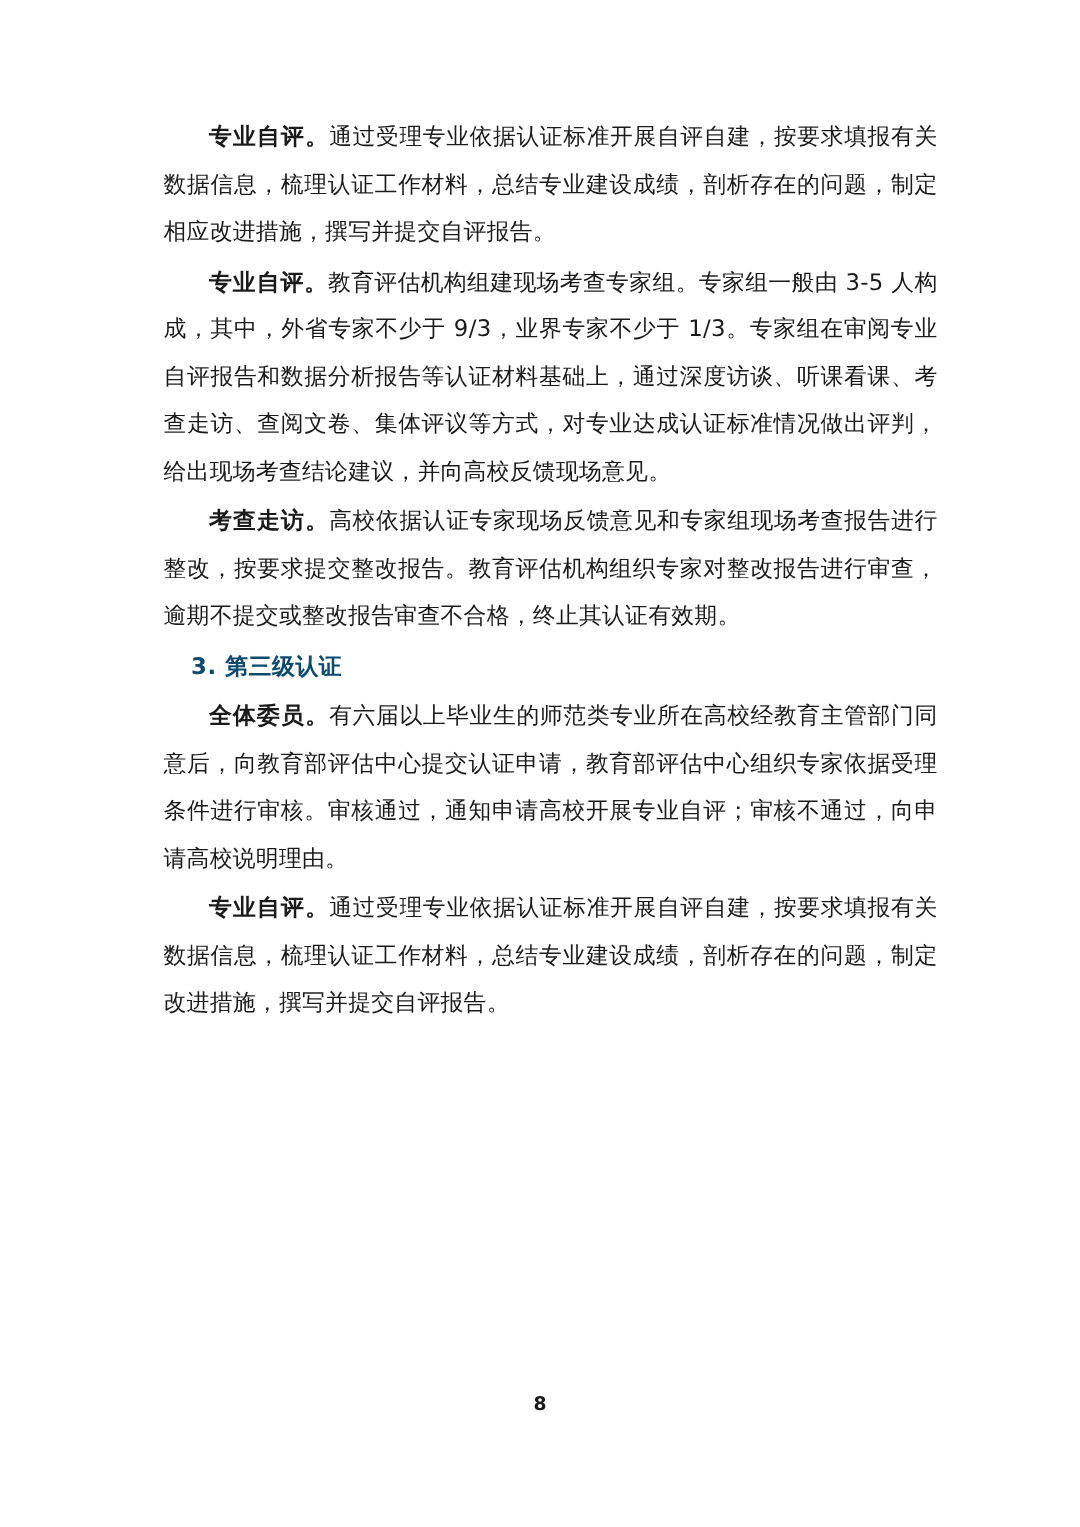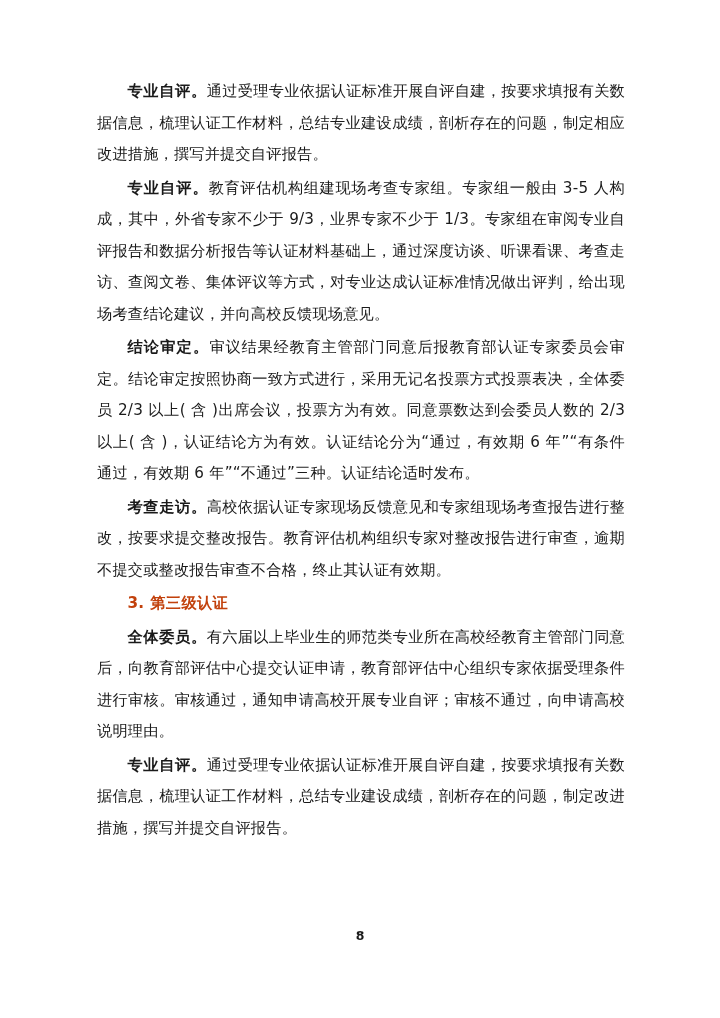--- a/index.html
+++ b/index.html
@@ -26,7 +26,7 @@
     width: 528px;
   }
   .para {
-    margin: 0 0 2px 0;
+    margin: 0 0 2px 12px;
     font-size: 15.2px;
     line-height: 31.5px;
     color: #1a1a1a;

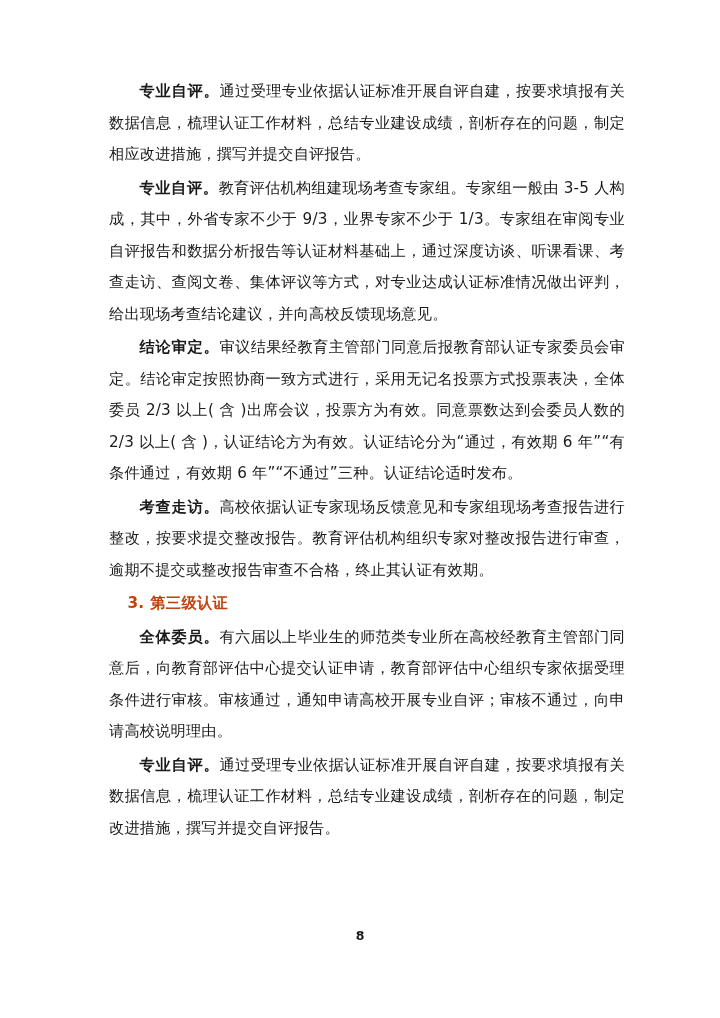--- a/index.html
+++ b/index.html
@@ -72,7 +72,6 @@
     <p class="para"><span class="lead">专业自评。</span><span>教育评估机构组建现场考查专家组。专家组一般由 3-5 人构成，其中，外省专家不少于 9/3，业界专家不少于 1/3。专家组在审阅专业自评报告和数据分析报告等认证材料基础上，通过深度访谈、听课看课、考查走访、查阅文卷、集体评议等方式，对专业达成认证标准情况做出评判，给出现场考查结论建议，并向高校反馈现场意见。</span></p>
 
 
-    <p class="para"><span class="lead">结论审定。</span><span>审议结果经教育主管部门同意后报教育部认证专家委员会审定。结论审定按照协商一致方式进行，采用无记名投票方式投票表决，全体委员 2/3 以上( 含 )出席会议，投票方为有效。同意票数达到会委员人数的 2/3 以上( 含 )，认证结论方为有效。认证结论分为“通过，有效期 6 年”“有条件通过，有效期 6 年”“不通过”三种。认证结论适时发布。</span></p>
 
     <p class="para"><span class="lead">考查走访。</span><span>高校依据认证专家现场反馈意见和专家组现场考查报告进行整改，按要求提交整改报告。教育评估机构组织专家对整改报告进行审查，逾期不提交或整改报告审查不合格，终止其认证有效期。</span></p>
 

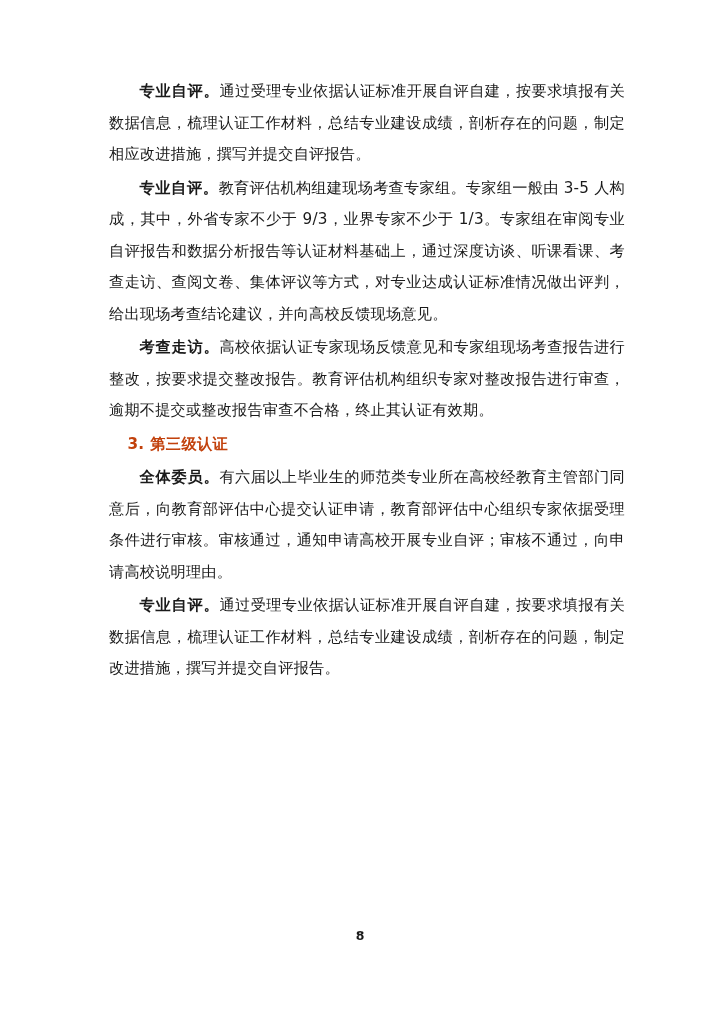--- a/index.html
+++ b/index.html
@@ -44,7 +44,7 @@
     margin: 0 0 2px 0;
     font-size: 15.2px;
     line-height: 31.5px;
-    color: #c2410c;
+    color: #0c4a6e;
     text-indent: 2em;
     font-weight: bold;
     letter-spacing: 0.4px;

